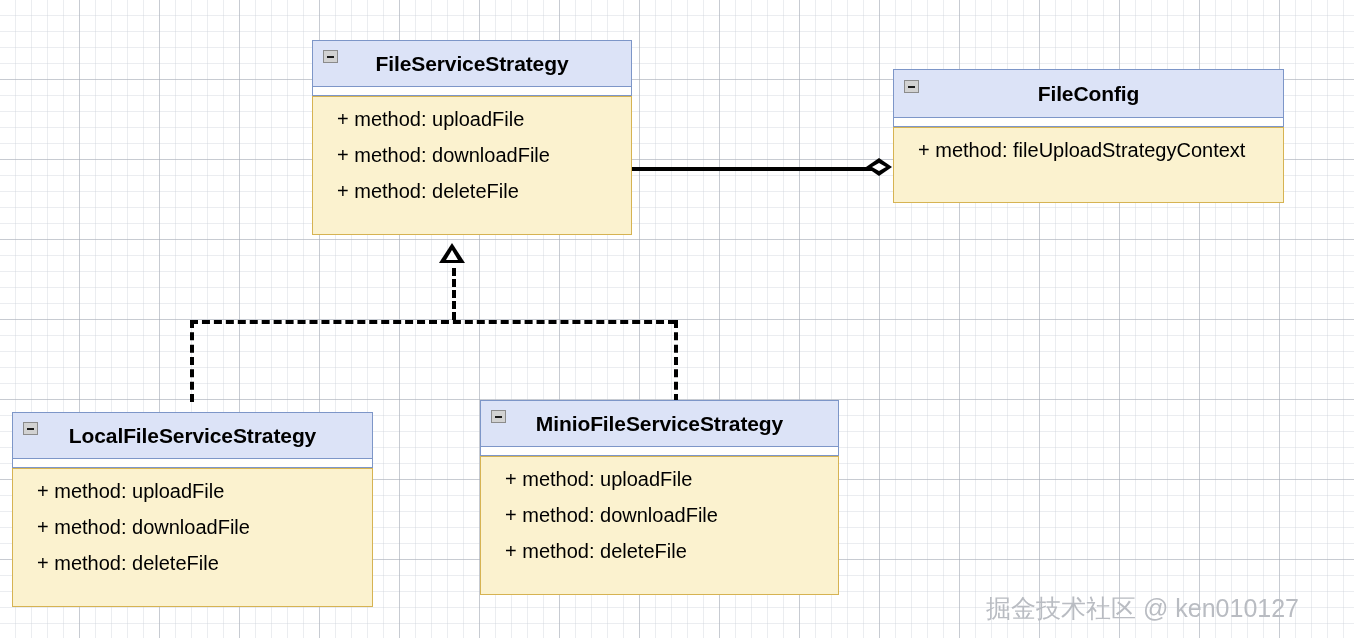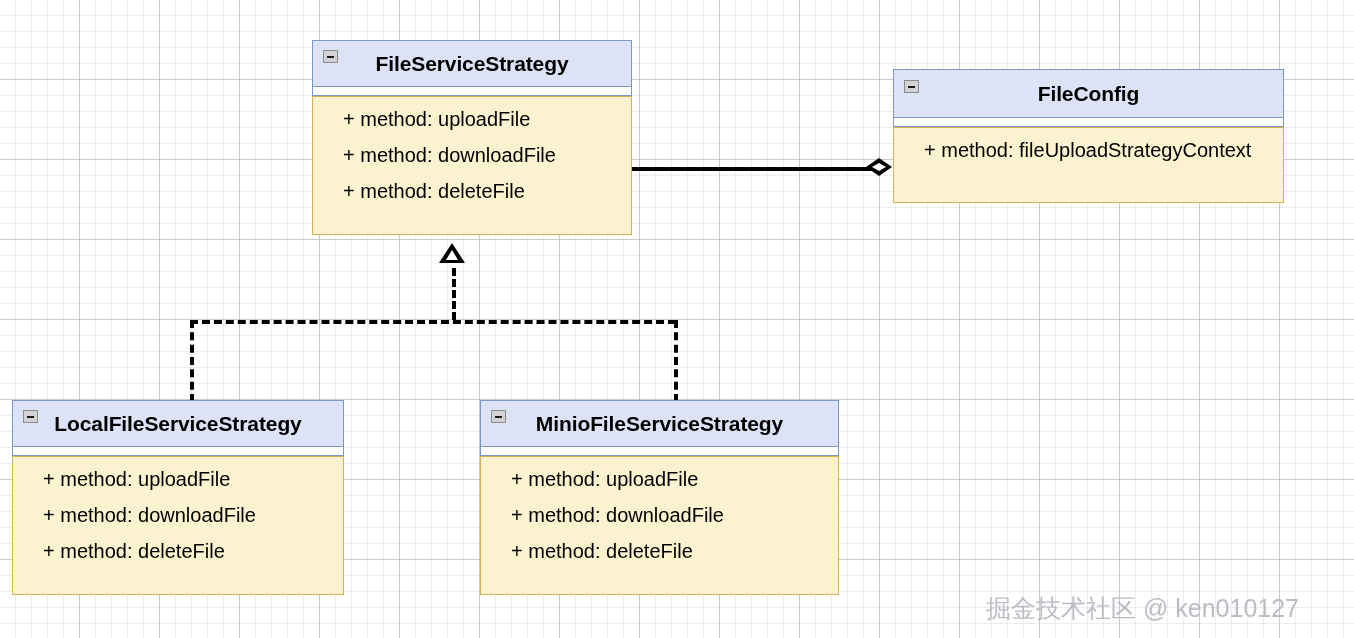--- a/index.html
+++ b/index.html
@@ -84,7 +84,7 @@
     background: #fbf2cf;
     border: 1px solid #d6b352;
     box-sizing: border-box;
-    padding: 12px 0 0 17px;
+    padding: 12px 0 0 11px;
   }
   .uml-row {
     color: #000000;

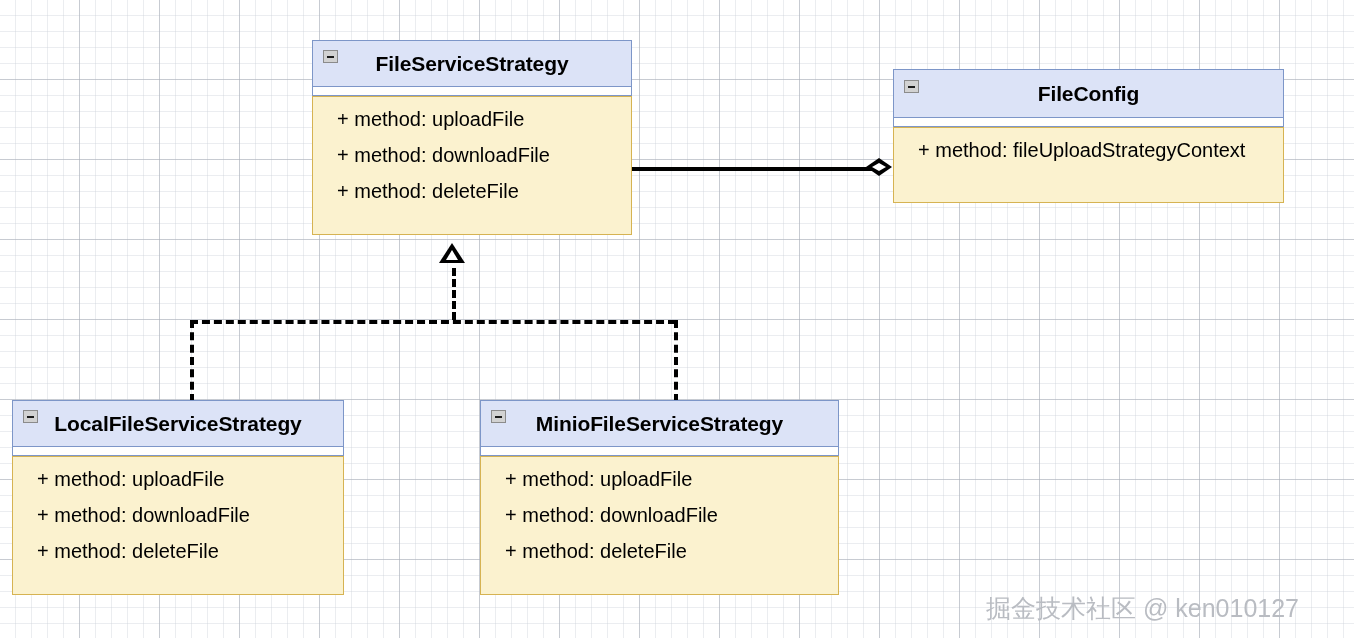--- a/index.html
+++ b/index.html
@@ -188,7 +188,7 @@
     </div>
   </div>
 
-  <div class="uml-class" style="left:12px; top:400px; width:332px;">
+  <div class="uml-class" style="left:12px; top:412px; width:361px;">
     <div class="uml-header" style="height:47px;">
       <span class="collapse-icon" style="left:10px; top:9px;"></span>
       <span class="uml-title" style="font-size:21px;">LocalFileServiceStrategy</span>

